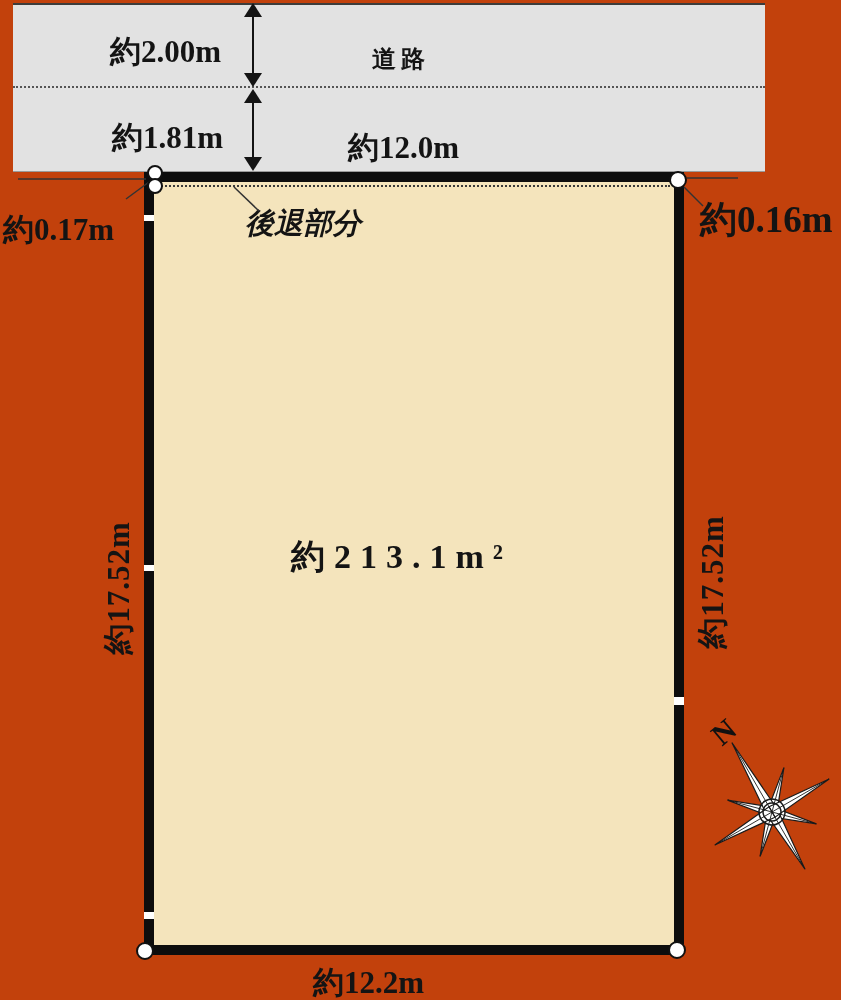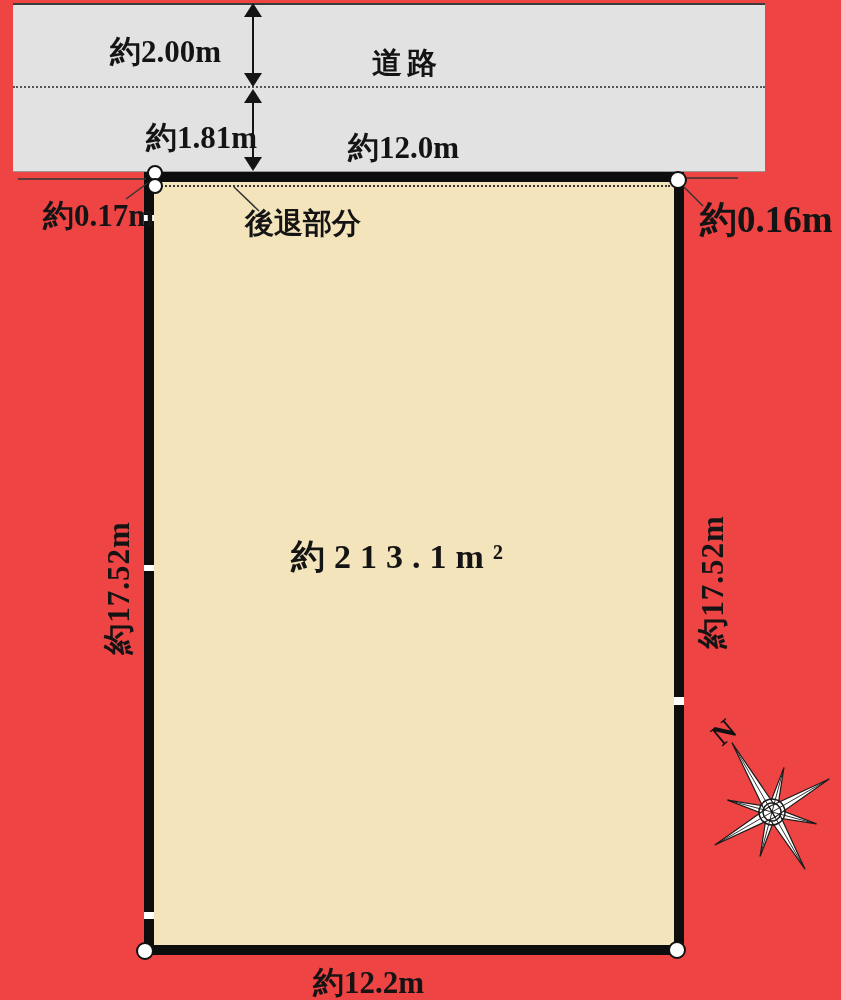--- a/index.html
+++ b/index.html
@@ -4,7 +4,7 @@
 <style>
   html,body{margin:0;padding:0;background:#fff;}
   #canvas{
-    position:relative;width:841px;height:1000px;background:#ef4444;overflow:hidden;
+    position:relative;width:841px;height:1000px;background:#c2410c;overflow:hidden;
     font-family:"Liberation Serif","DejaVu Serif",serif;color:#141414;
   }
   .label{

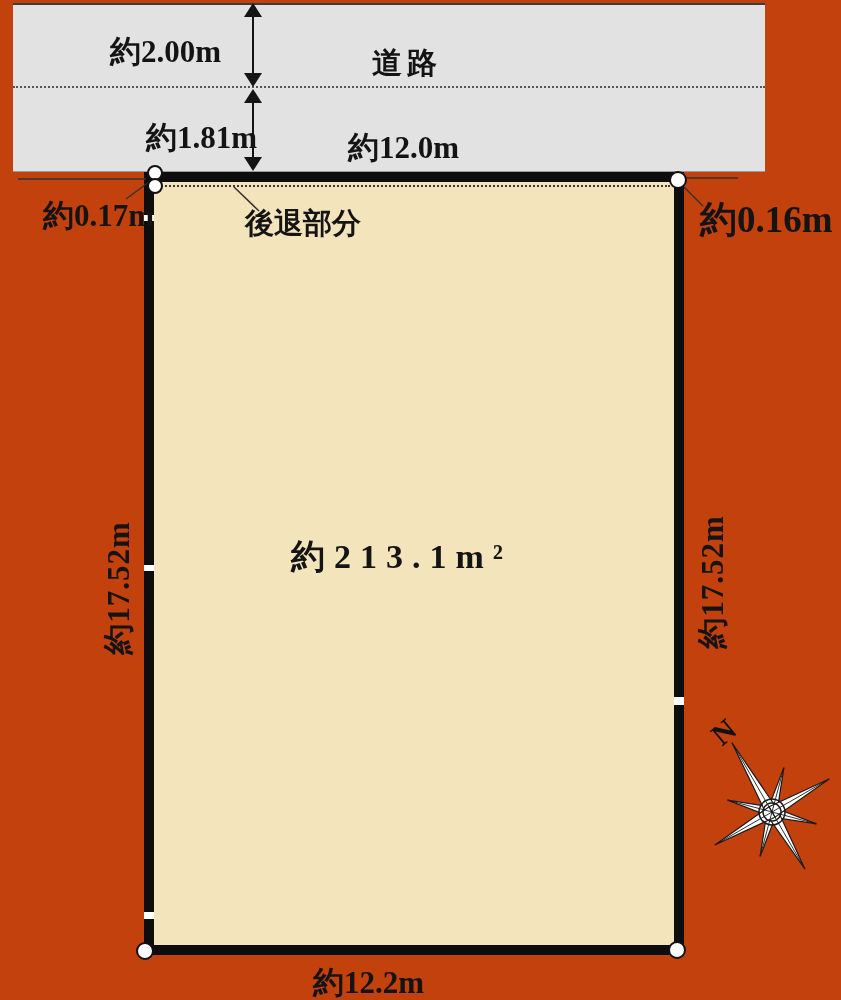--- a/index.html
+++ b/index.html
@@ -39,7 +39,7 @@
   
   .lbl-upper-depth{left:110px;top:31px;font-size:31px;}
   .lbl-lower-depth{left:112px;top:117px;font-size:31px;margin-left:34px;}
-  .lbl-road-name{left:372px;top:43px;font-size:30px;letter-spacing:5px;}
+  .lbl-road-name{left:372px;top:43px;font-size:24px;letter-spacing:5px;}
   .lbl-frontage{left:348px;top:127px;font-size:31px;}
   .lbl-offset-left{left:3px;top:195px;font-size:31px;margin-left:40px;}
   .lbl-offset-right{left:700px;top:195px;font-size:37px;}

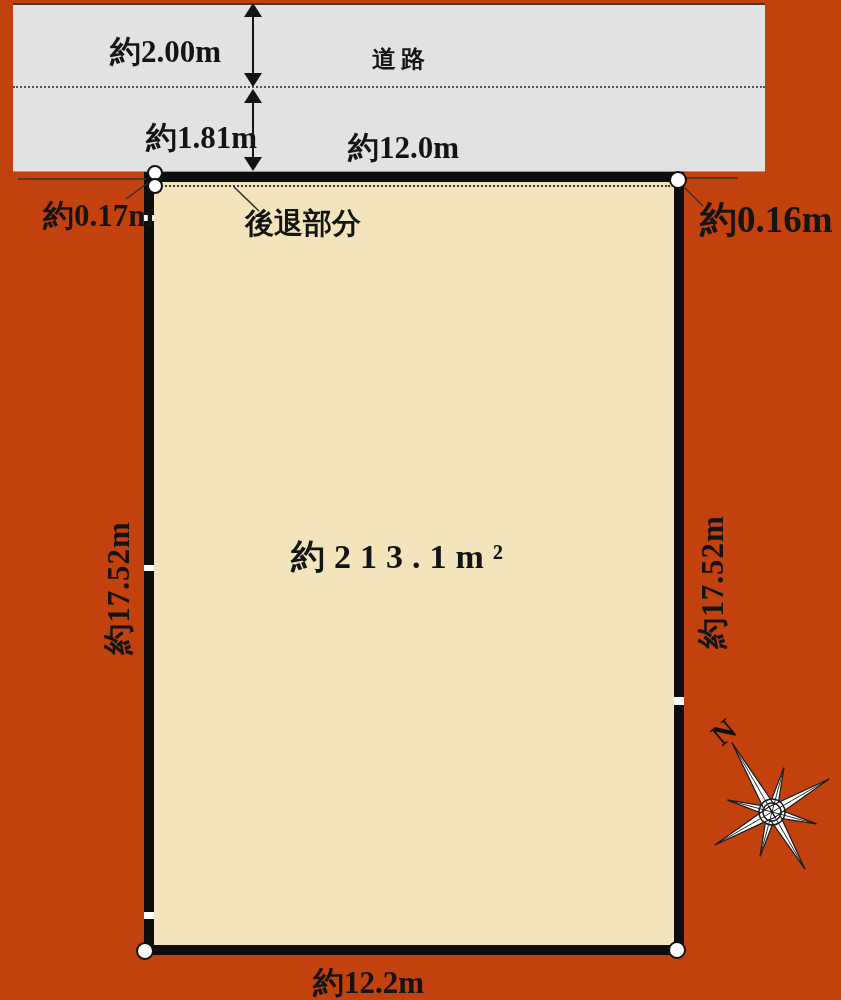--- a/index.html
+++ b/index.html
@@ -38,7 +38,7 @@
 
   
   .lbl-upper-depth{left:110px;top:31px;font-size:31px;}
-  .lbl-lower-depth{left:112px;top:117px;font-size:31px;margin-left:34px;}
+  .lbl-lower-depth{left:112px;top:117px;font-size:31px;}
   .lbl-road-name{left:372px;top:43px;font-size:24px;letter-spacing:5px;}
   .lbl-frontage{left:348px;top:127px;font-size:31px;}
   .lbl-offset-left{left:3px;top:195px;font-size:31px;margin-left:40px;}

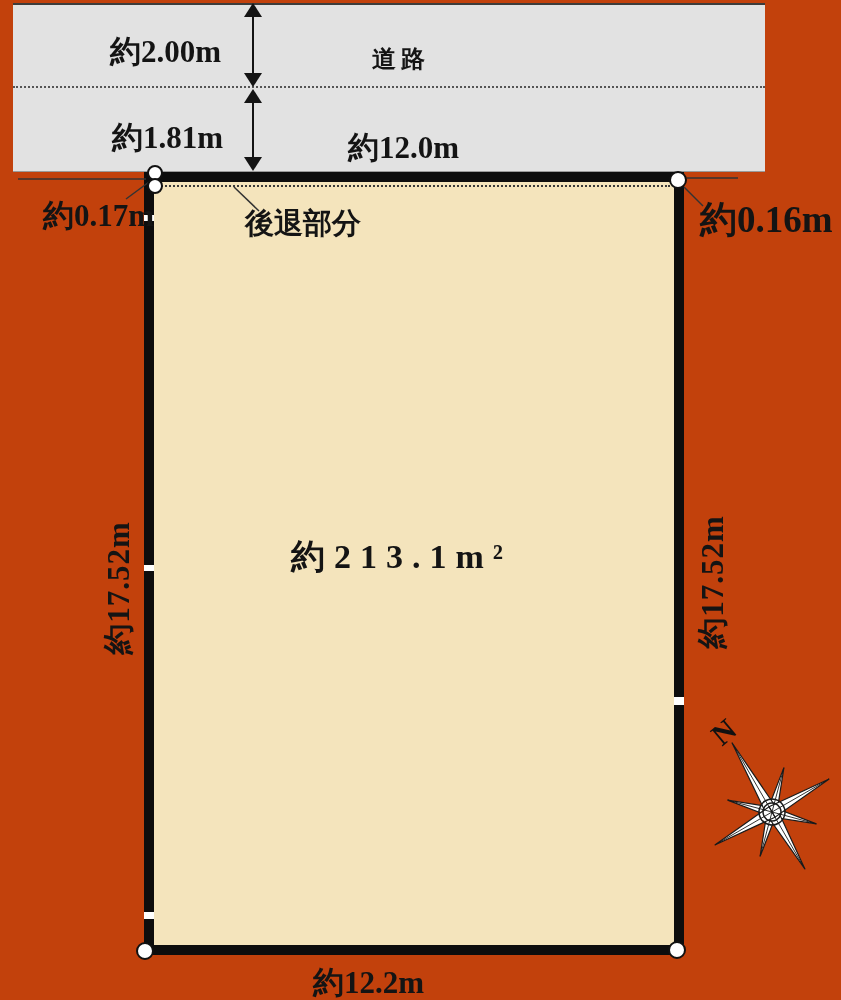--- a/index.html
+++ b/index.html
@@ -41,7 +41,7 @@
   .lbl-lower-depth{left:112px;top:117px;font-size:31px;}
   .lbl-road-name{left:372px;top:43px;font-size:24px;letter-spacing:5px;}
   .lbl-frontage{left:348px;top:127px;font-size:31px;}
-  .lbl-offset-left{left:3px;top:195px;font-size:31px;margin-left:40px;}
+  .lbl-offset-left{left:3px;top:209px;font-size:31px;}
   .lbl-offset-right{left:700px;top:195px;font-size:37px;}
   .lbl-setback{left:245px;top:206px;font-size:29px;line-height:34px;}
   .lbl-area{left:291px;top:534px;font-size:34px;letter-spacing:9px;}

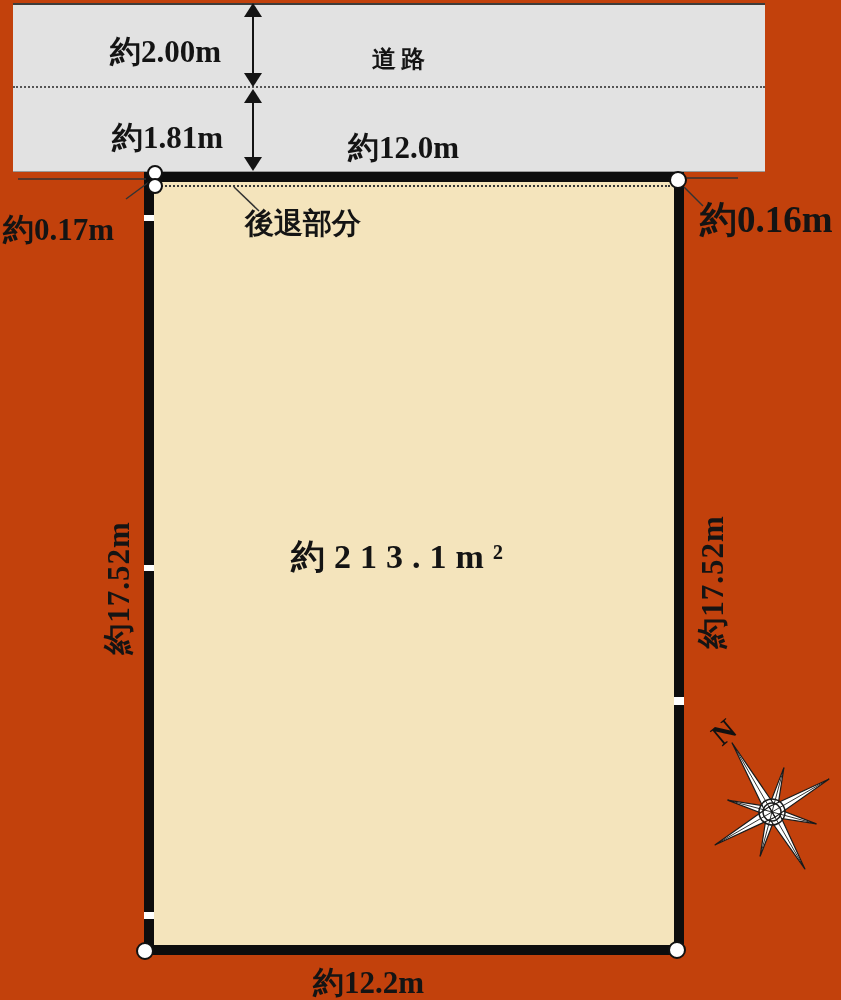--- a/index.html
+++ b/index.html
@@ -43,7 +43,7 @@
   .lbl-frontage{left:348px;top:127px;font-size:31px;}
   .lbl-offset-left{left:3px;top:209px;font-size:31px;}
   .lbl-offset-right{left:700px;top:195px;font-size:37px;}
-  .lbl-setback{left:245px;top:206px;font-size:29px;line-height:34px;}
+  .lbl-setback{left:245px;top:206px;font-size:29px;line-height:34px;font-style:italic;}
   .lbl-area{left:291px;top:534px;font-size:34px;letter-spacing:9px;}
   .lbl-depth-left{left:119px;top:588px;font-size:31px;letter-spacing:1px;
     transform:translate(-50%,-50%) rotate(-90deg);}

